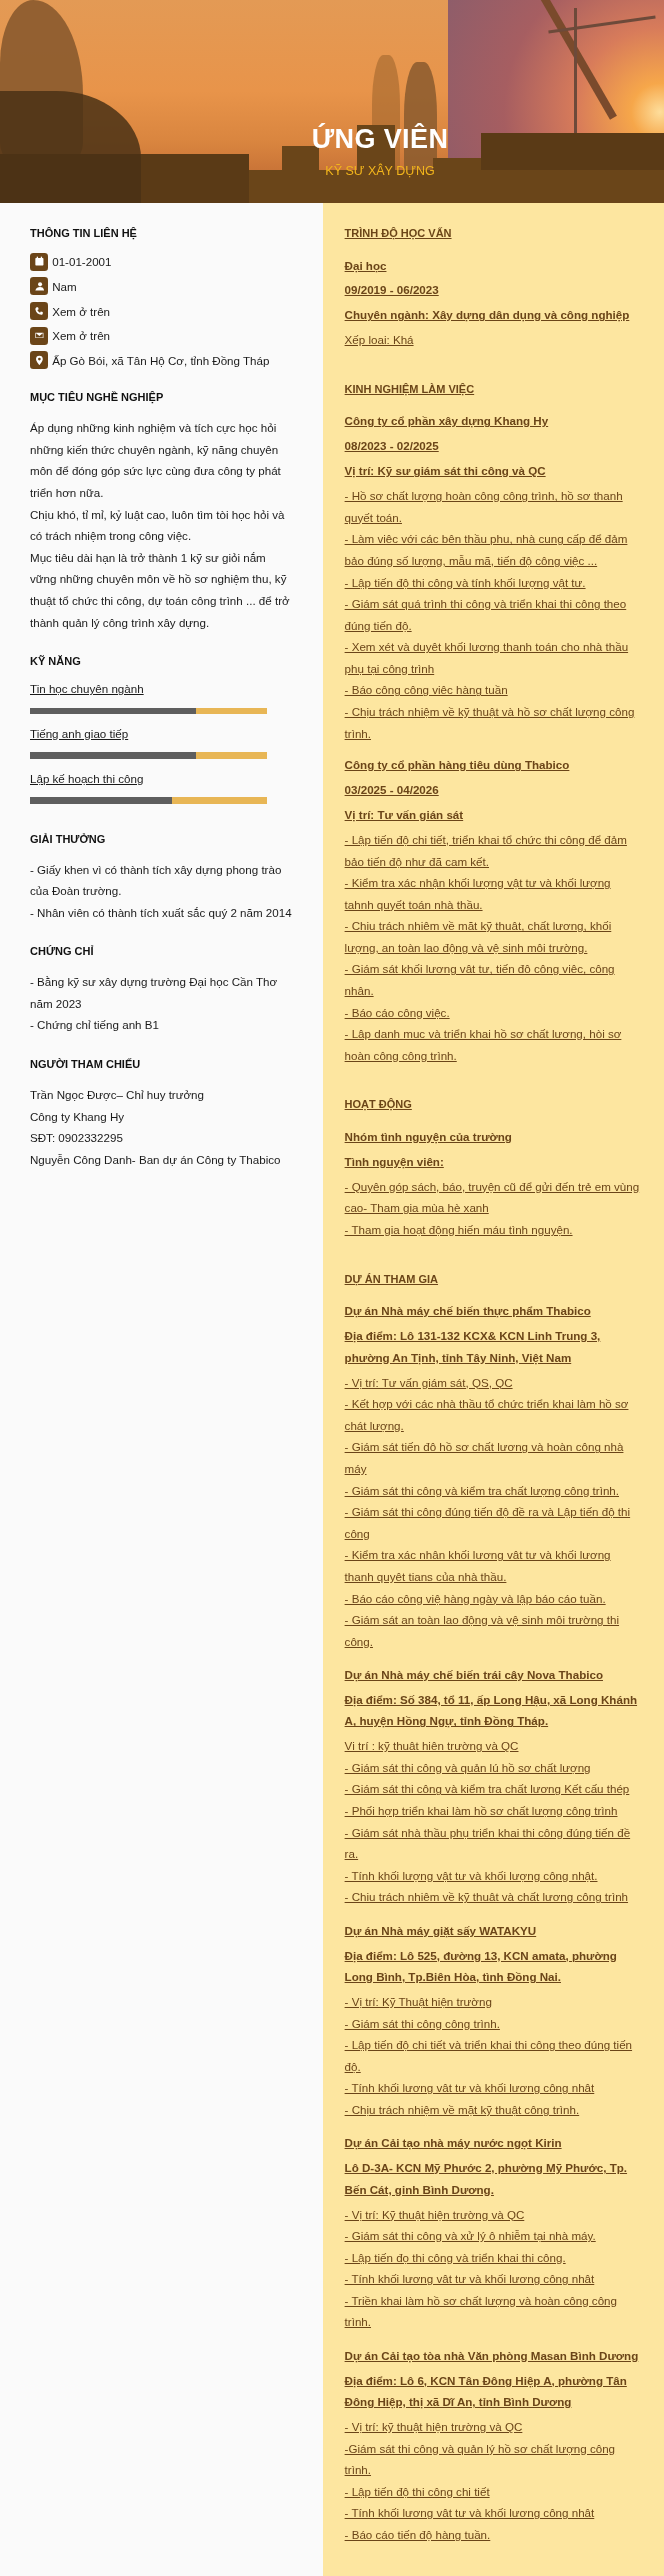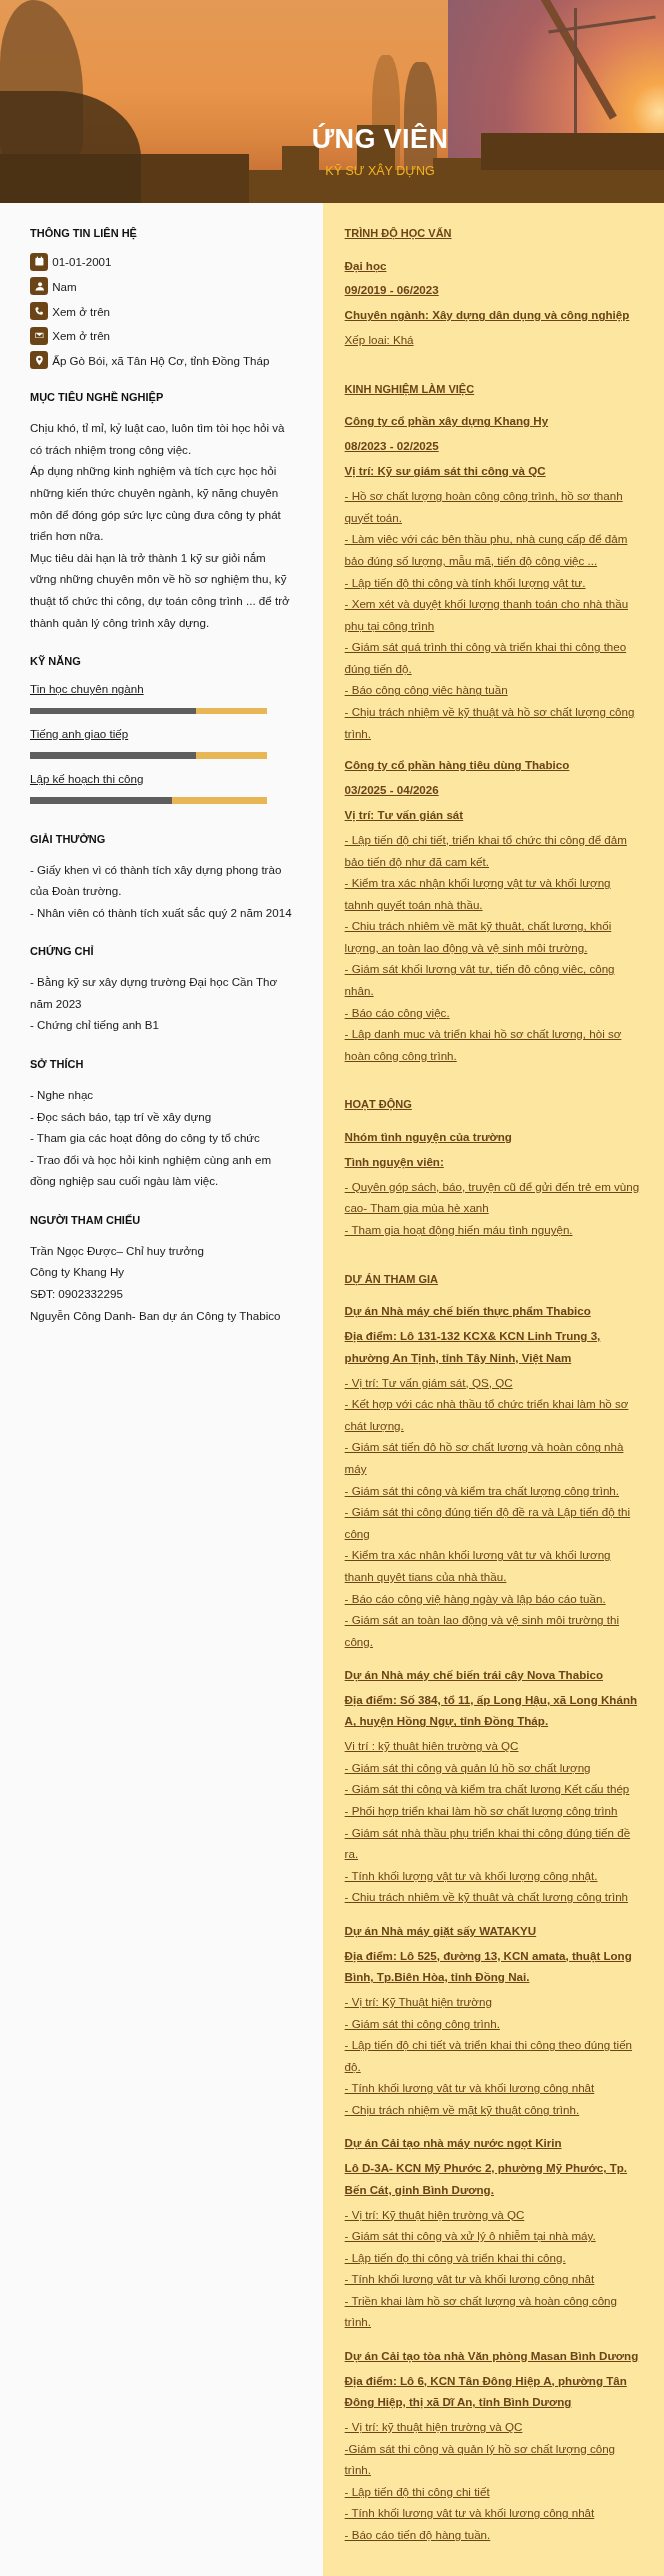--- a/index.html
+++ b/index.html
@@ -154,8 +154,8 @@
 
     <div class="block">
       <div class="section-title">MỤC TIÊU NGHỀ NGHIỆP</div>
+      <div class="para">Áp dụng những kinh nghiệm và tích cực học hỏi những kiến thức chuyên ngành, kỹ năng chuyên môn để đóng góp sức lực cùng đưa công ty phát triển hơn nữa.</div>
       <div class="para">Chịu khó, tỉ mỉ, kỷ luật cao, luôn tìm tòi học hỏi và có trách nhiệm trong công việc.</div>
-      <div class="para">Áp dụng những kinh nghiệm và tích cực học hỏi những kiến thức chuyên ngành, kỹ năng chuyên môn để đóng góp sức lực cùng đưa công ty phát triển hơn nữa.</div>
       <div class="para">Mục tiêu dài hạn là trở thành 1 kỹ sư giỏi nắm vững những chuyên môn về hồ sơ nghiệm thu, kỹ thuật tổ chức thi công, dự toán công trình ... để trở thành quản lý công trình xây dựng.</div>
     </div>
 

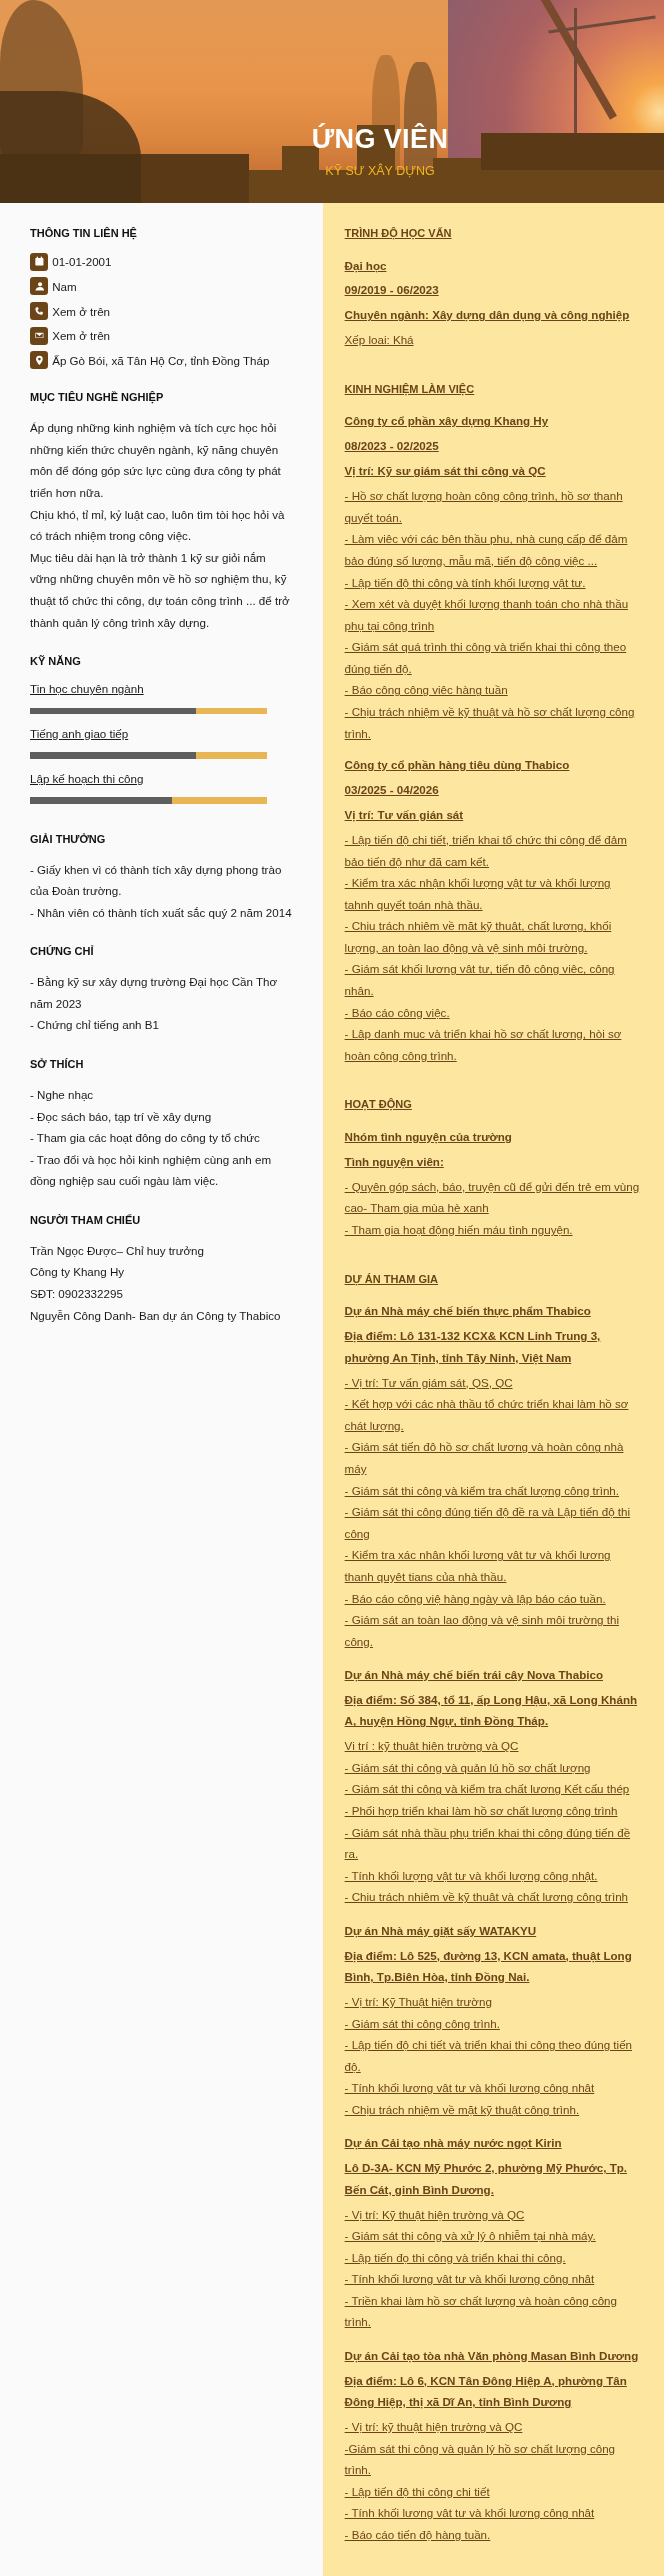--- a/index.html
+++ b/index.html
@@ -230,8 +230,8 @@
         <div class="r-text">- Hồ sơ chất lượng hoàn công công trình, hồ sơ thanh quyết toán.</div>
         <div class="r-text">- Làm việc với các bên thầu phụ, nhà cung cấp để đảm bảo đúng số lượng, mẫu mã, tiến độ công việc ...</div>
         <div class="r-text">- Lập tiến độ thi công và tính khối lượng vật tư.</div>
+        <div class="r-text">- Giám sát quá trình thi công và triển khai thi công theo đúng tiến độ.</div>
         <div class="r-text">- Xem xét và duyệt khối lượng thanh toán cho nhà thầu phụ tại công trình</div>
-        <div class="r-text">- Giám sát quá trình thi công và triển khai thi công theo đúng tiến độ.</div>
         <div class="r-text">- Báo công công việc hàng tuần</div>
         <div class="r-text">- Chịu trách nhiệm về kỹ thuật và hồ sơ chất lượng công trình.</div>
       </div>

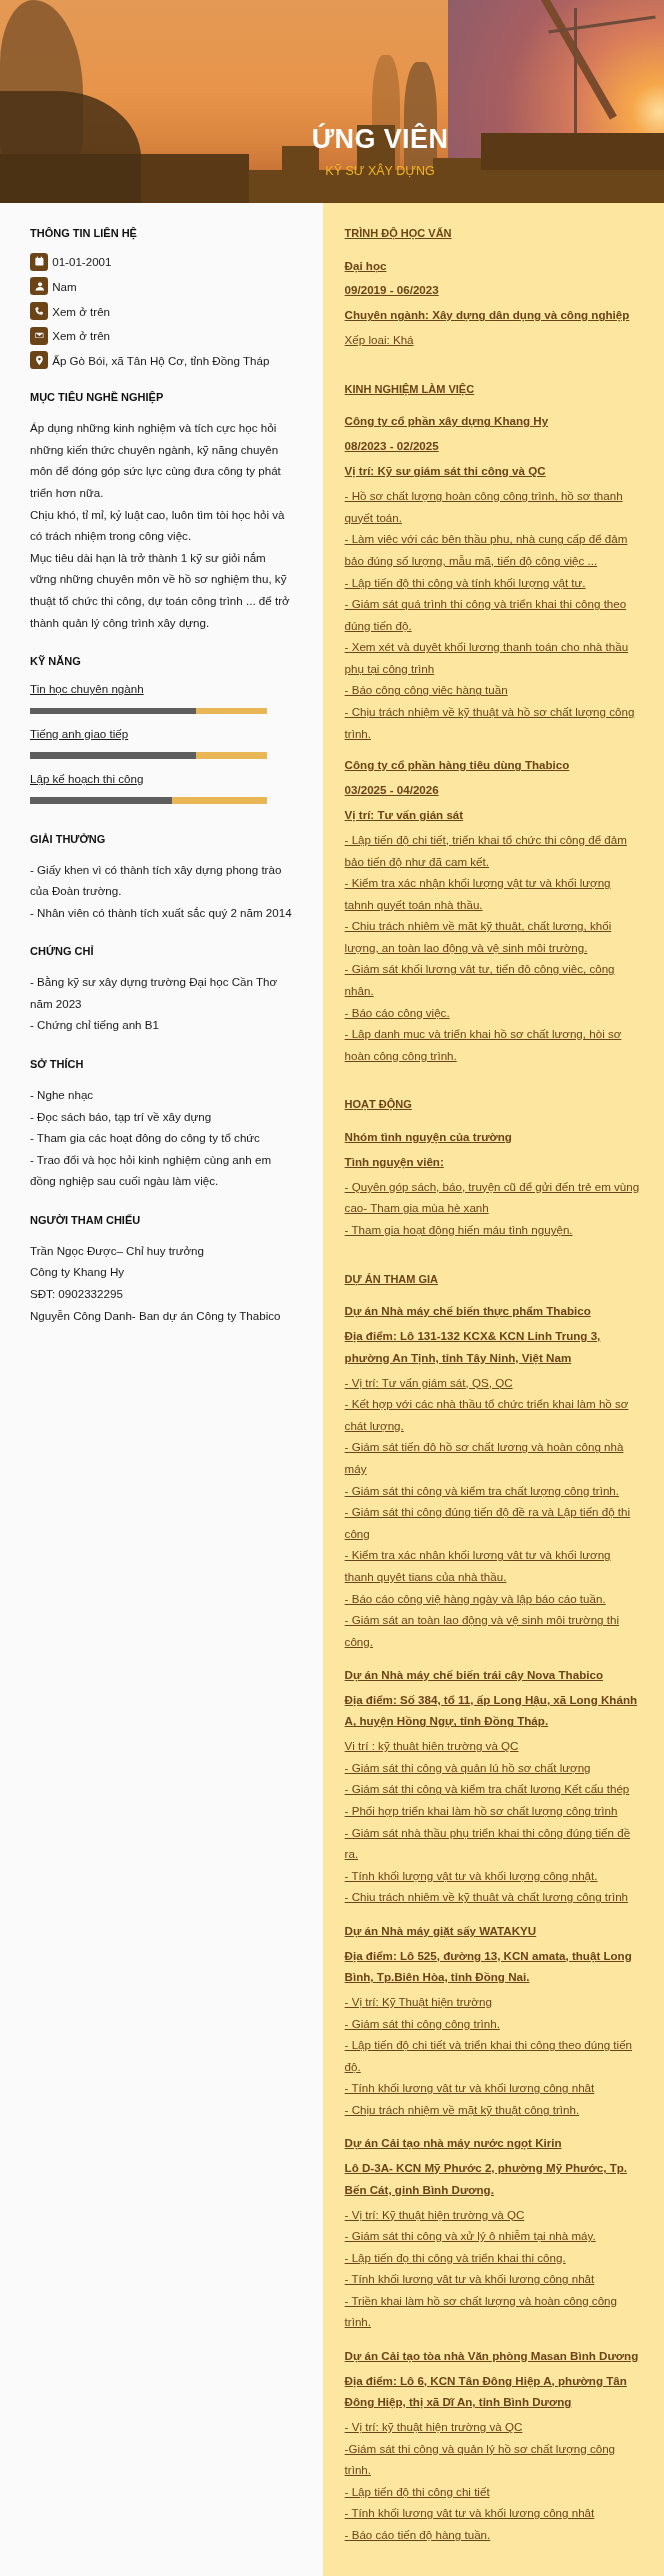--- a/index.html
+++ b/index.html
@@ -193,13 +193,6 @@
       <div class="para">- Chứng chỉ tiếng anh B1</div>
     </div>
 
-    <div class="block">
-      <div class="section-title">SỞ THÍCH</div>
-      <div class="para">- Nghe nhạc</div>
-      <div class="para">- Đọc sách báo, tạp trí về xây dựng</div>
-      <div class="para">- Tham gia các hoạt đông do công ty tổ chức</div>
-      <div class="para">- Trao đổi và học hỏi kinh nghiệm cùng anh em đồng nghiệp sau cuối ngàu làm việc.</div>
-    </div>
 
     <div class="block">
       <div class="section-title">NGƯỜI THAM CHIẾU</div>

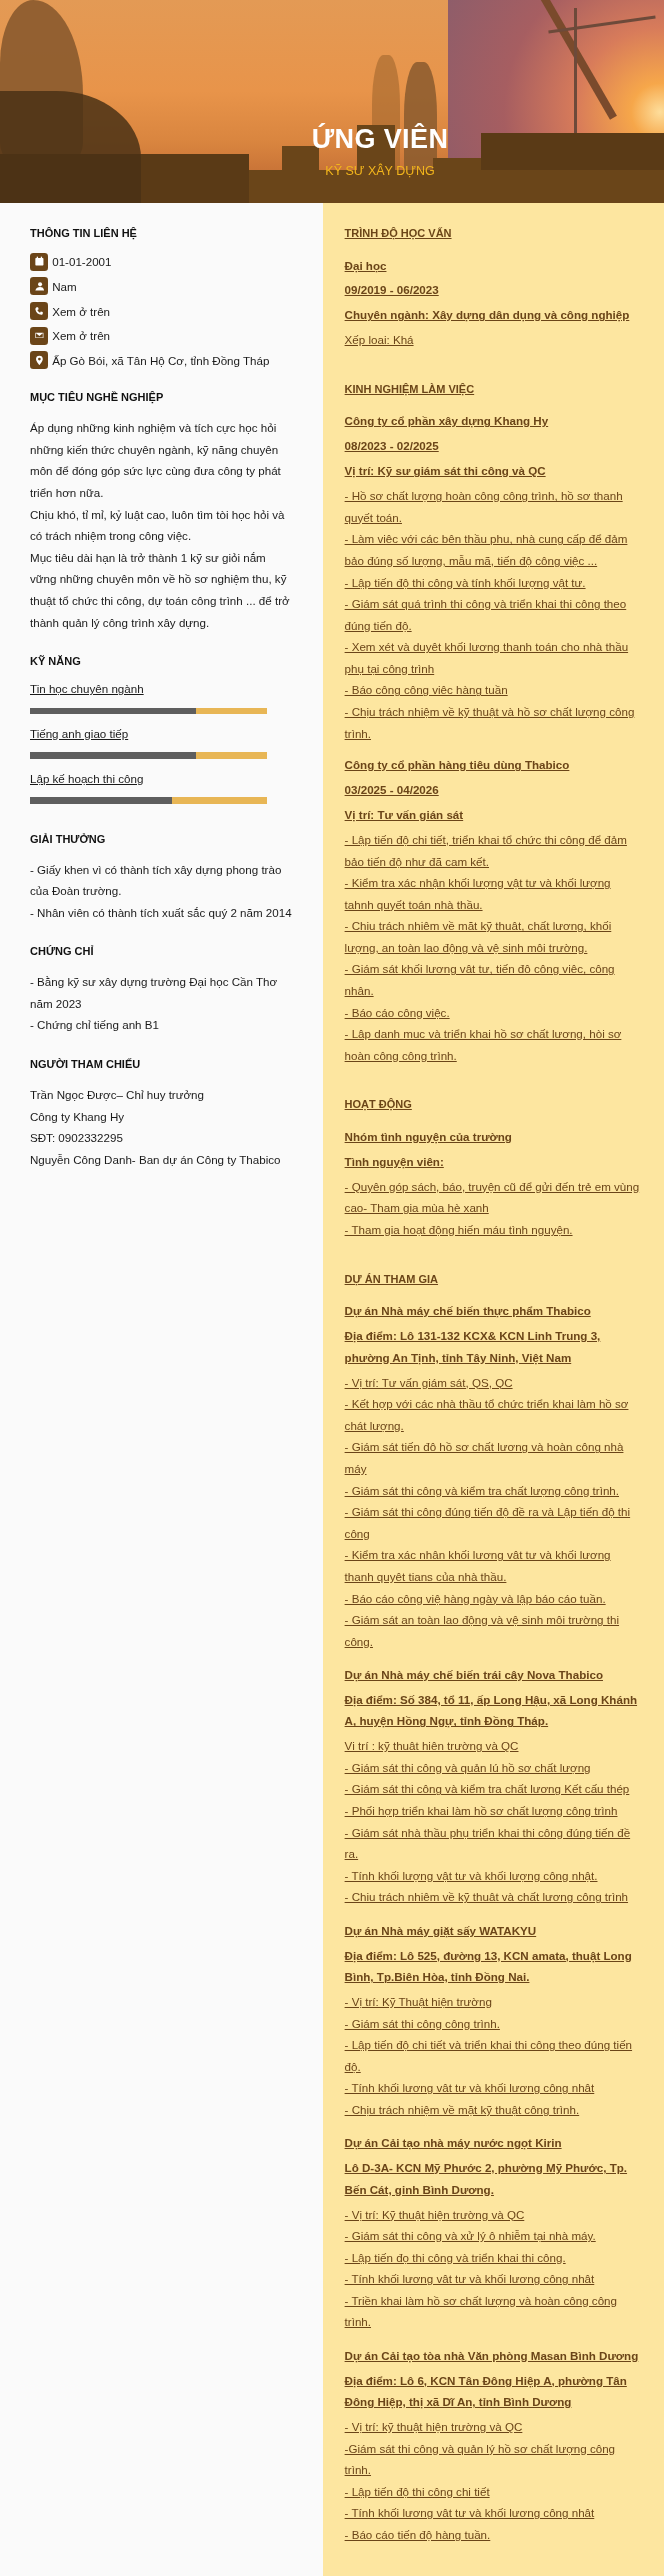--- a/index.html
+++ b/index.html
@@ -280,7 +280,7 @@
 
       <div class="project">
         <div class="r-strong mb">Dự án Nhà máy giặt sấy WATAKYU</div>
-        <div class="r-strong mb">Địa điểm: Lô 525, đường 13, KCN amata, thuật Long Bình, Tp.Biên Hòa, tỉnh Đồng Nai.</div>
+        <div class="r-strong mb">Địa điểm: Lô 525, đường 13, KCN amata, phường Long Bình, Tp.Biên Hòa, tình Đồng Nai.</div>
         <div class="r-text">- Vị trí: Kỹ Thuật hiện trường</div>
         <div class="r-text">- Giám sát thi công công trình.</div>
         <div class="r-text">- Lập tiến độ chi tiết và triển khai thi công theo đúng tiến độ.</div>

